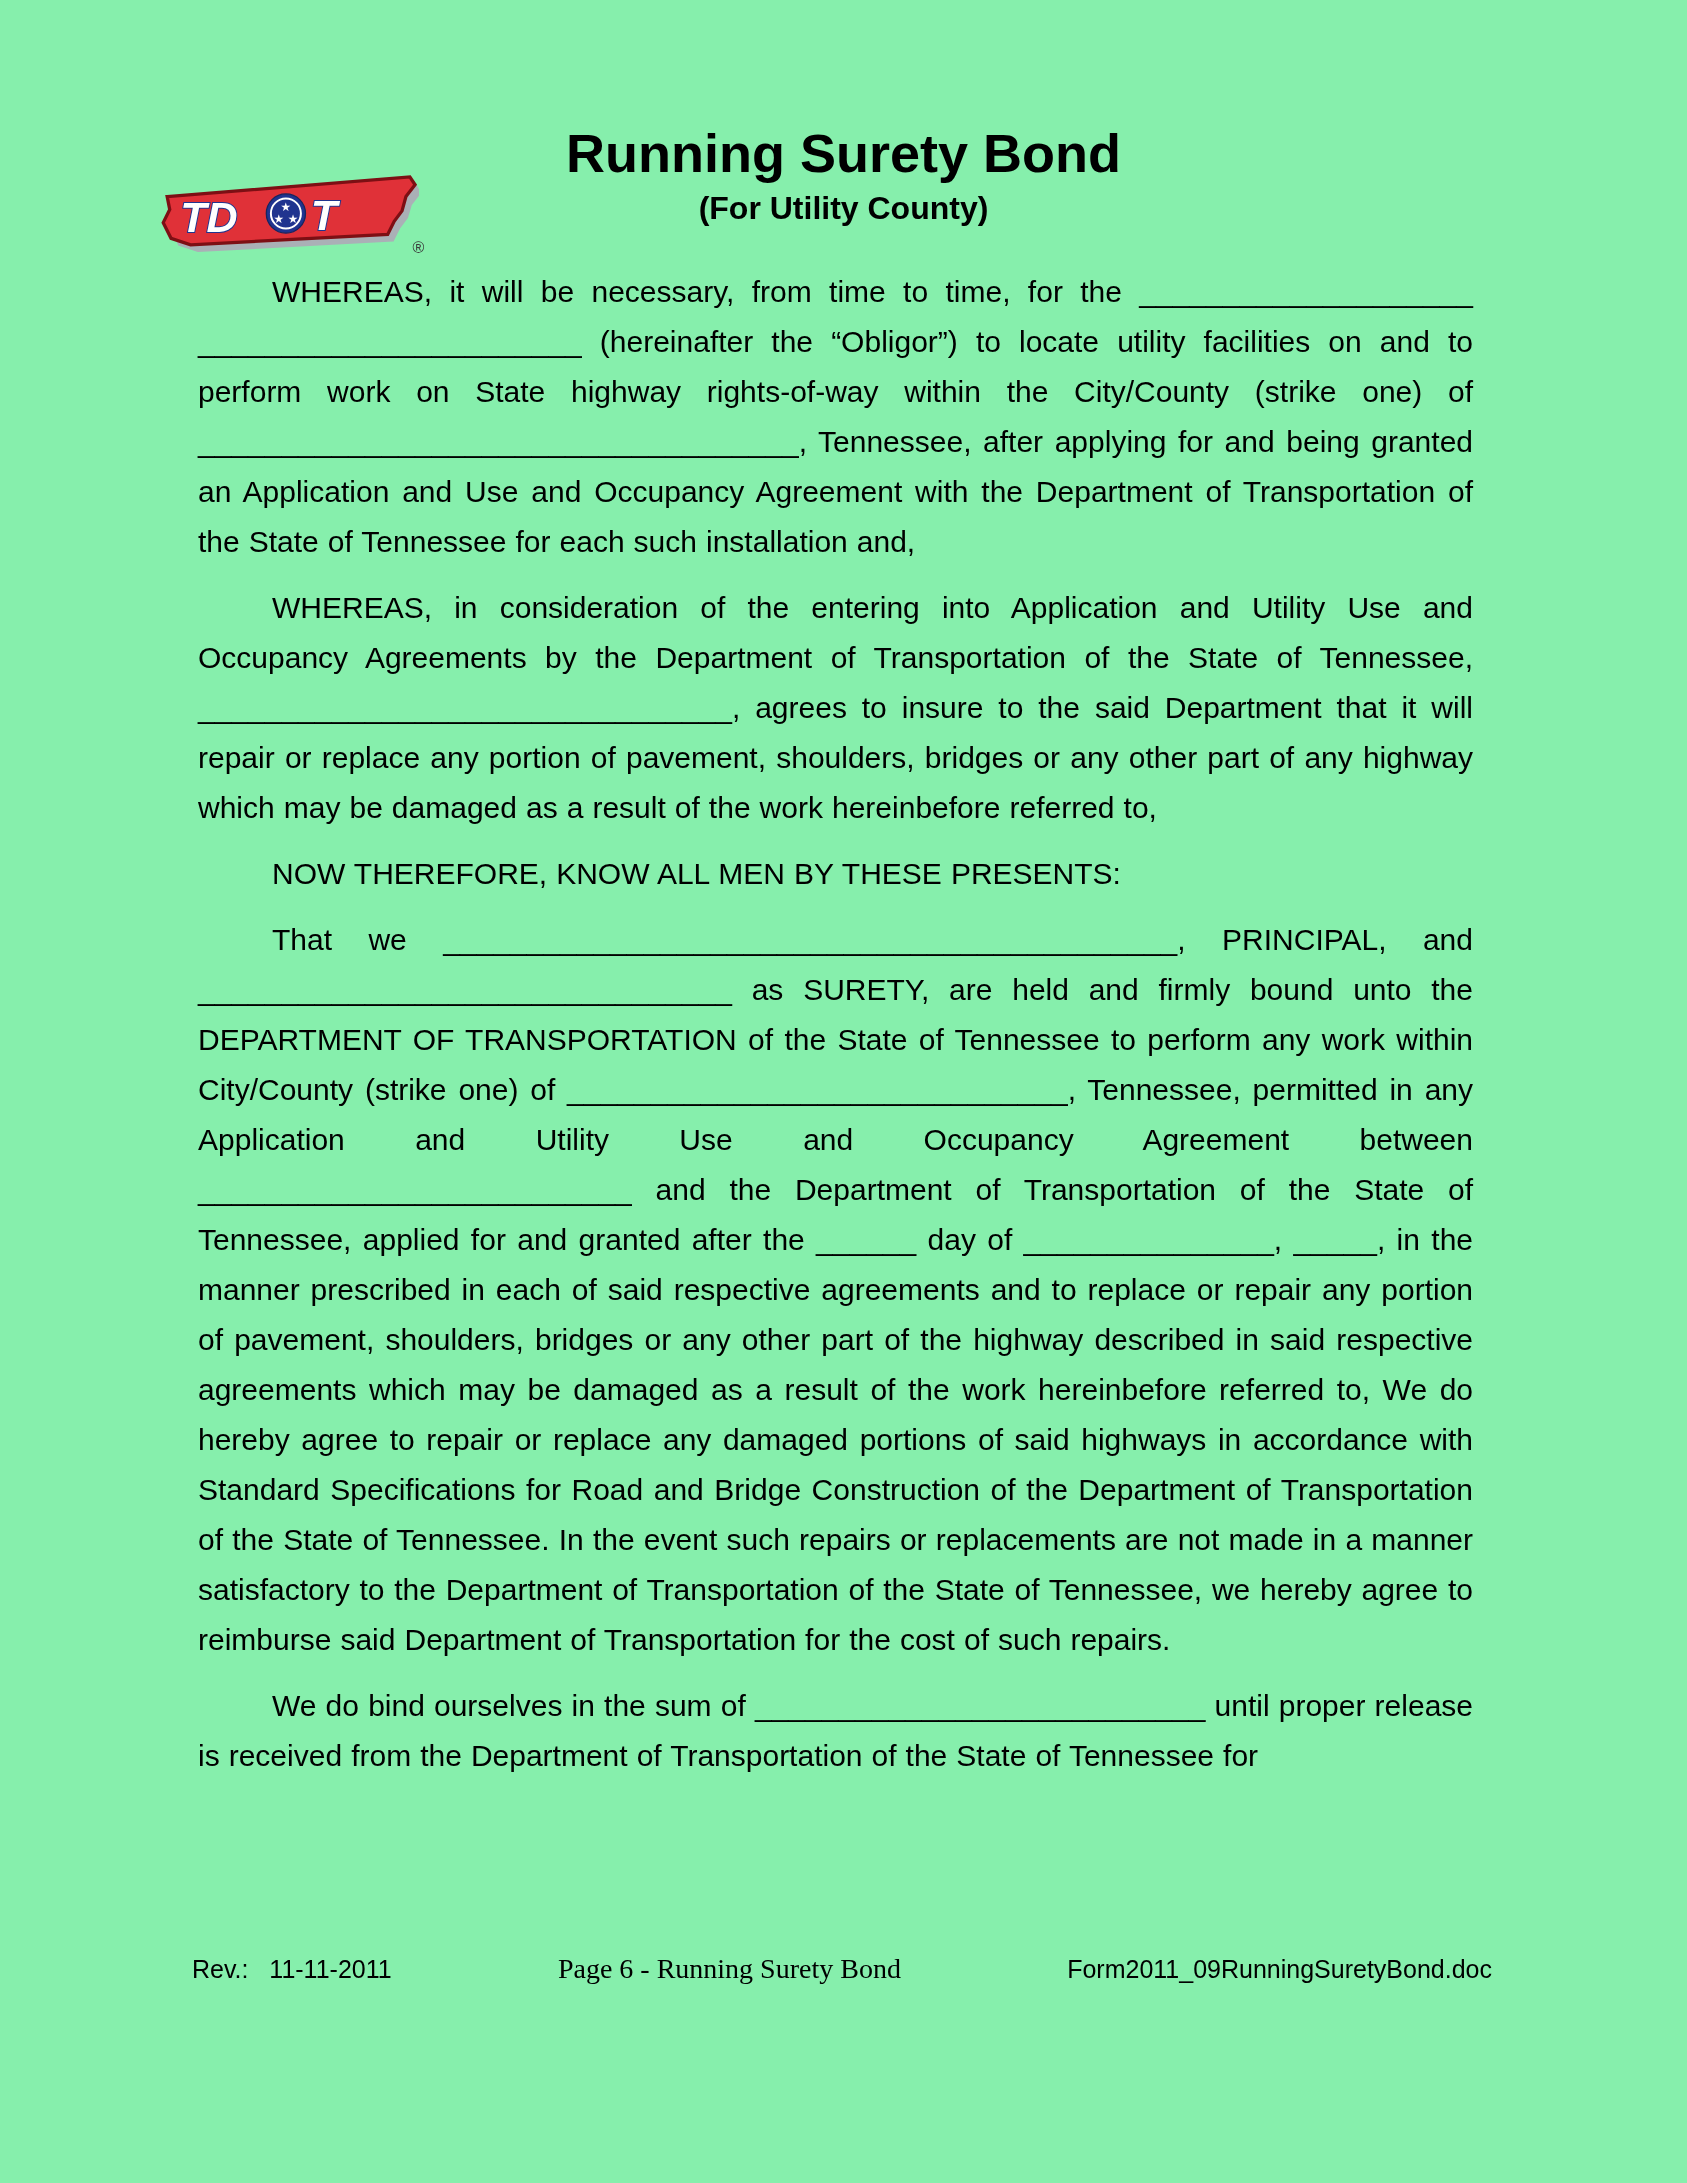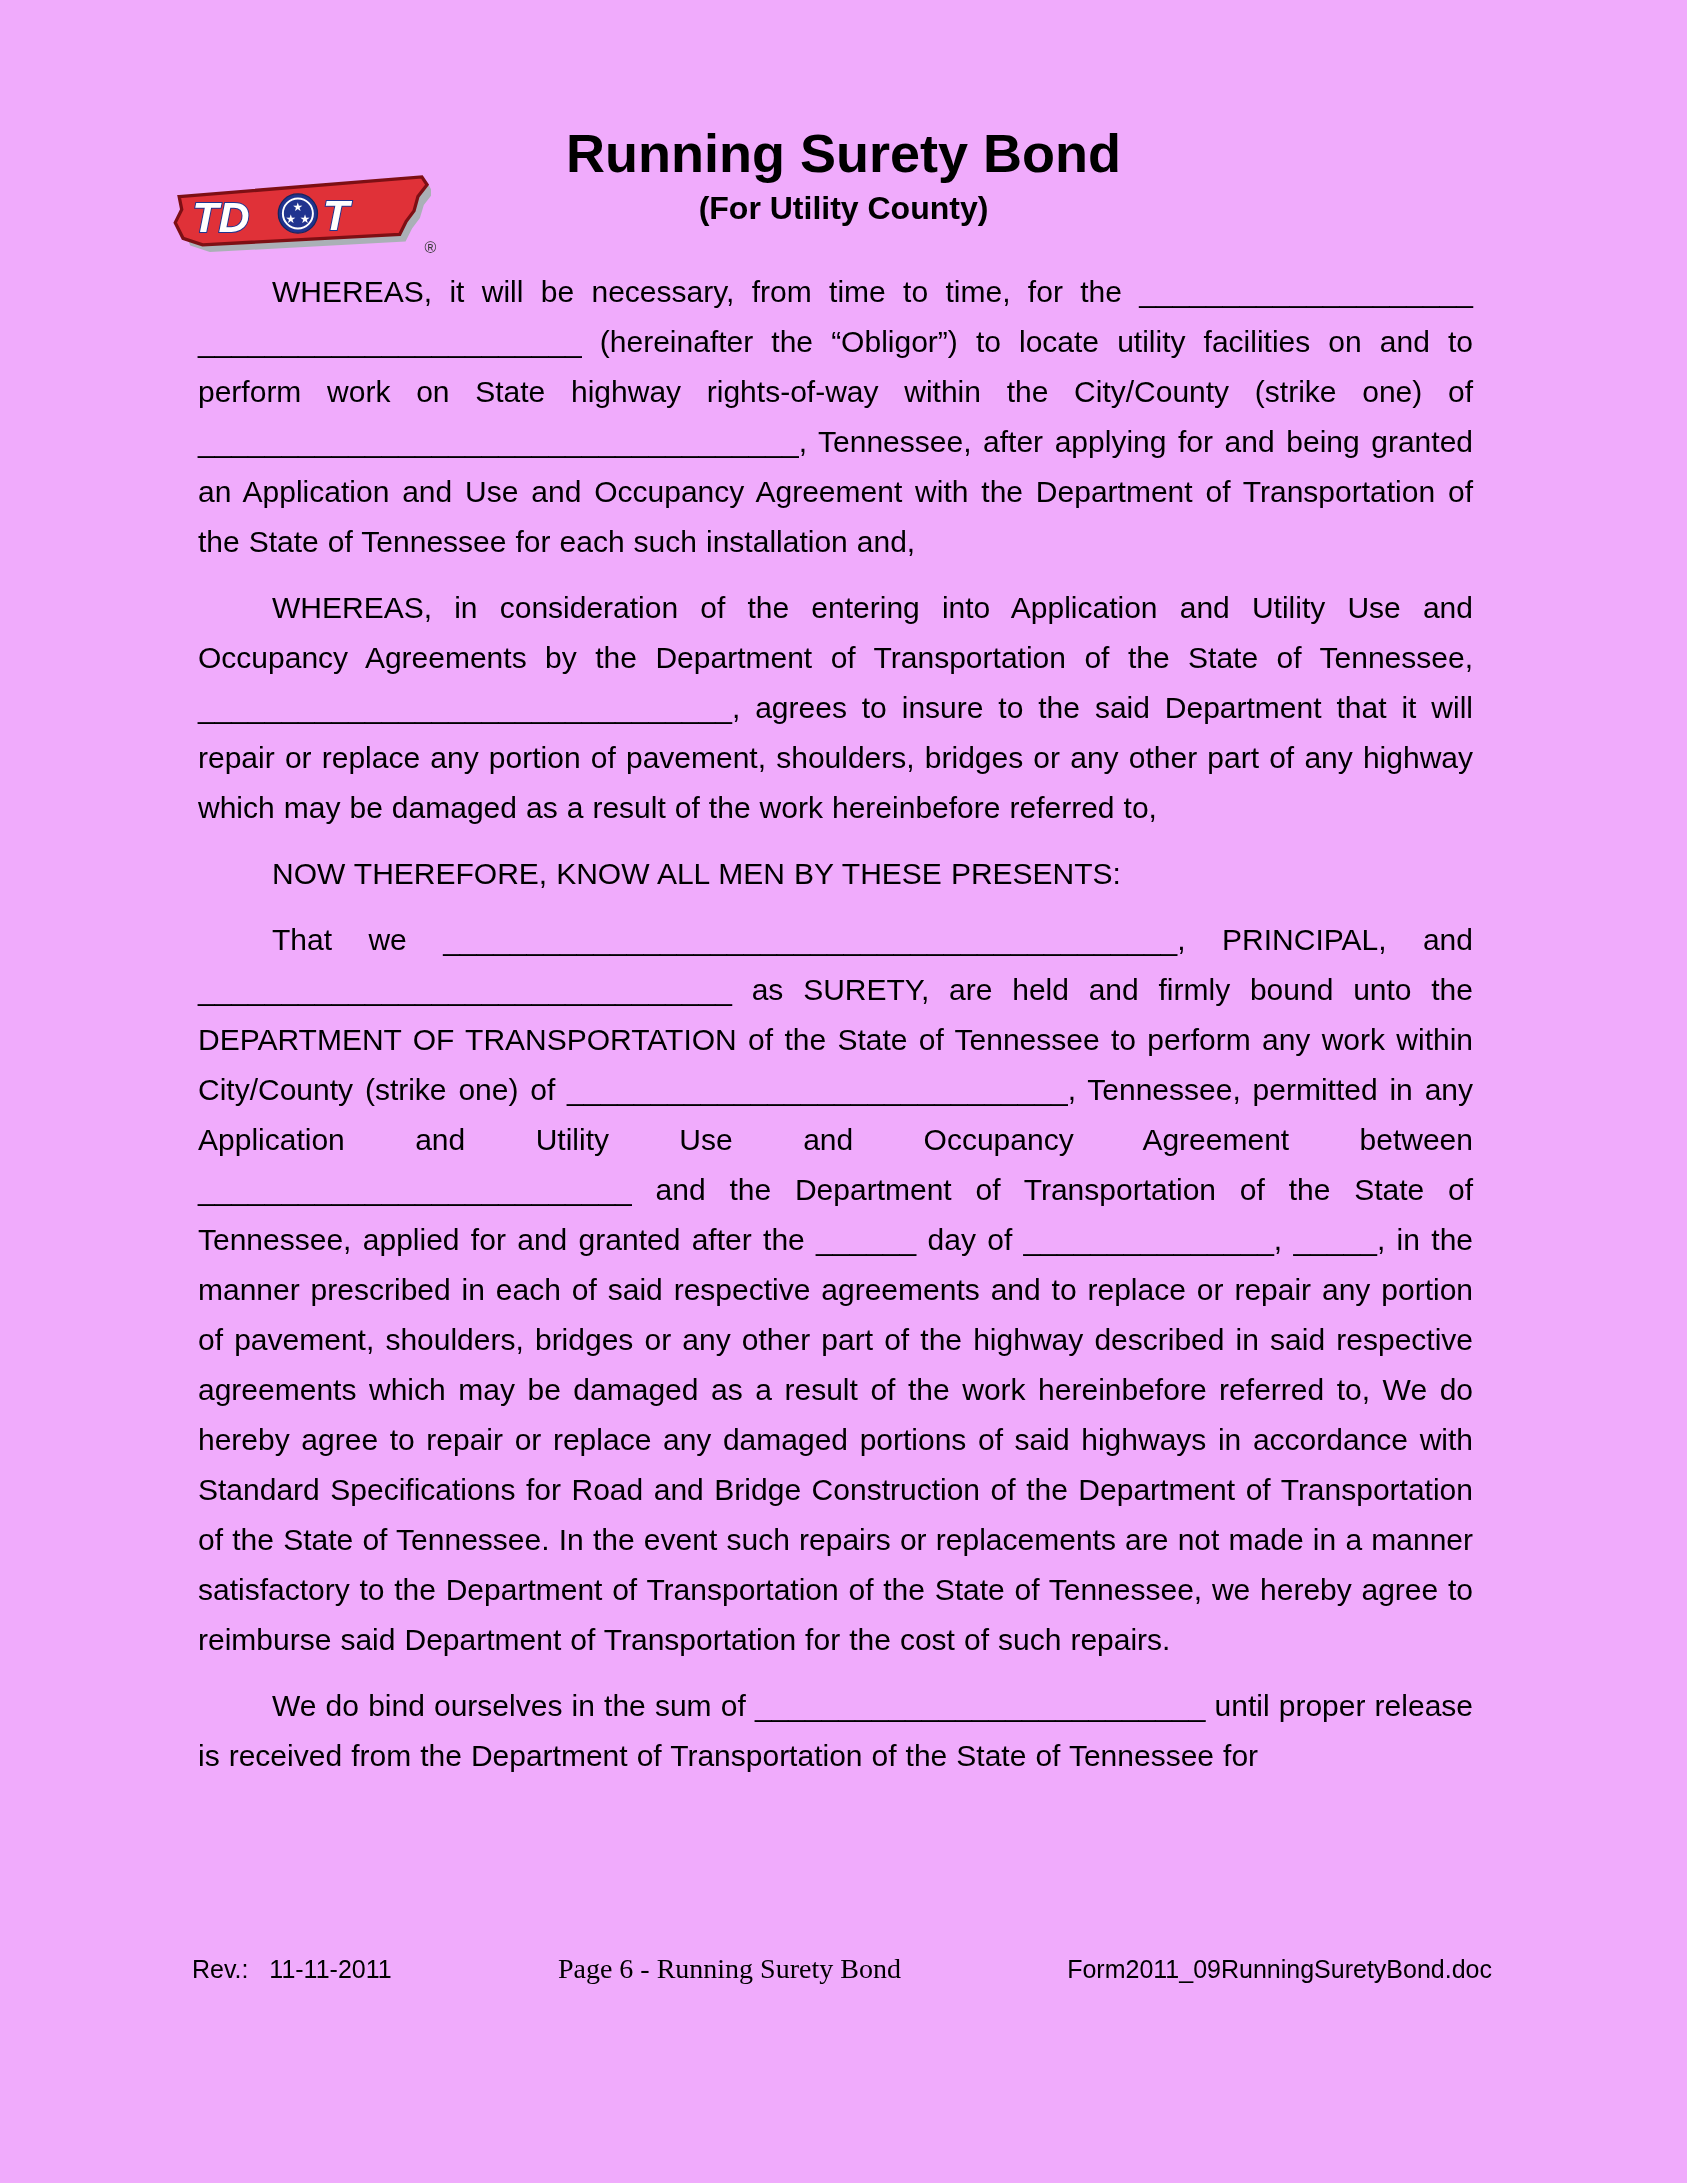--- a/index.html
+++ b/index.html
@@ -8,7 +8,7 @@
     width: 1687px;
     height: 2183px;
     margin: 0 auto;
-    background: #f0abfc;
+    background: #86efac;
     font-family: "Liberation Sans", sans-serif;
     color: #000;
     overflow: hidden;

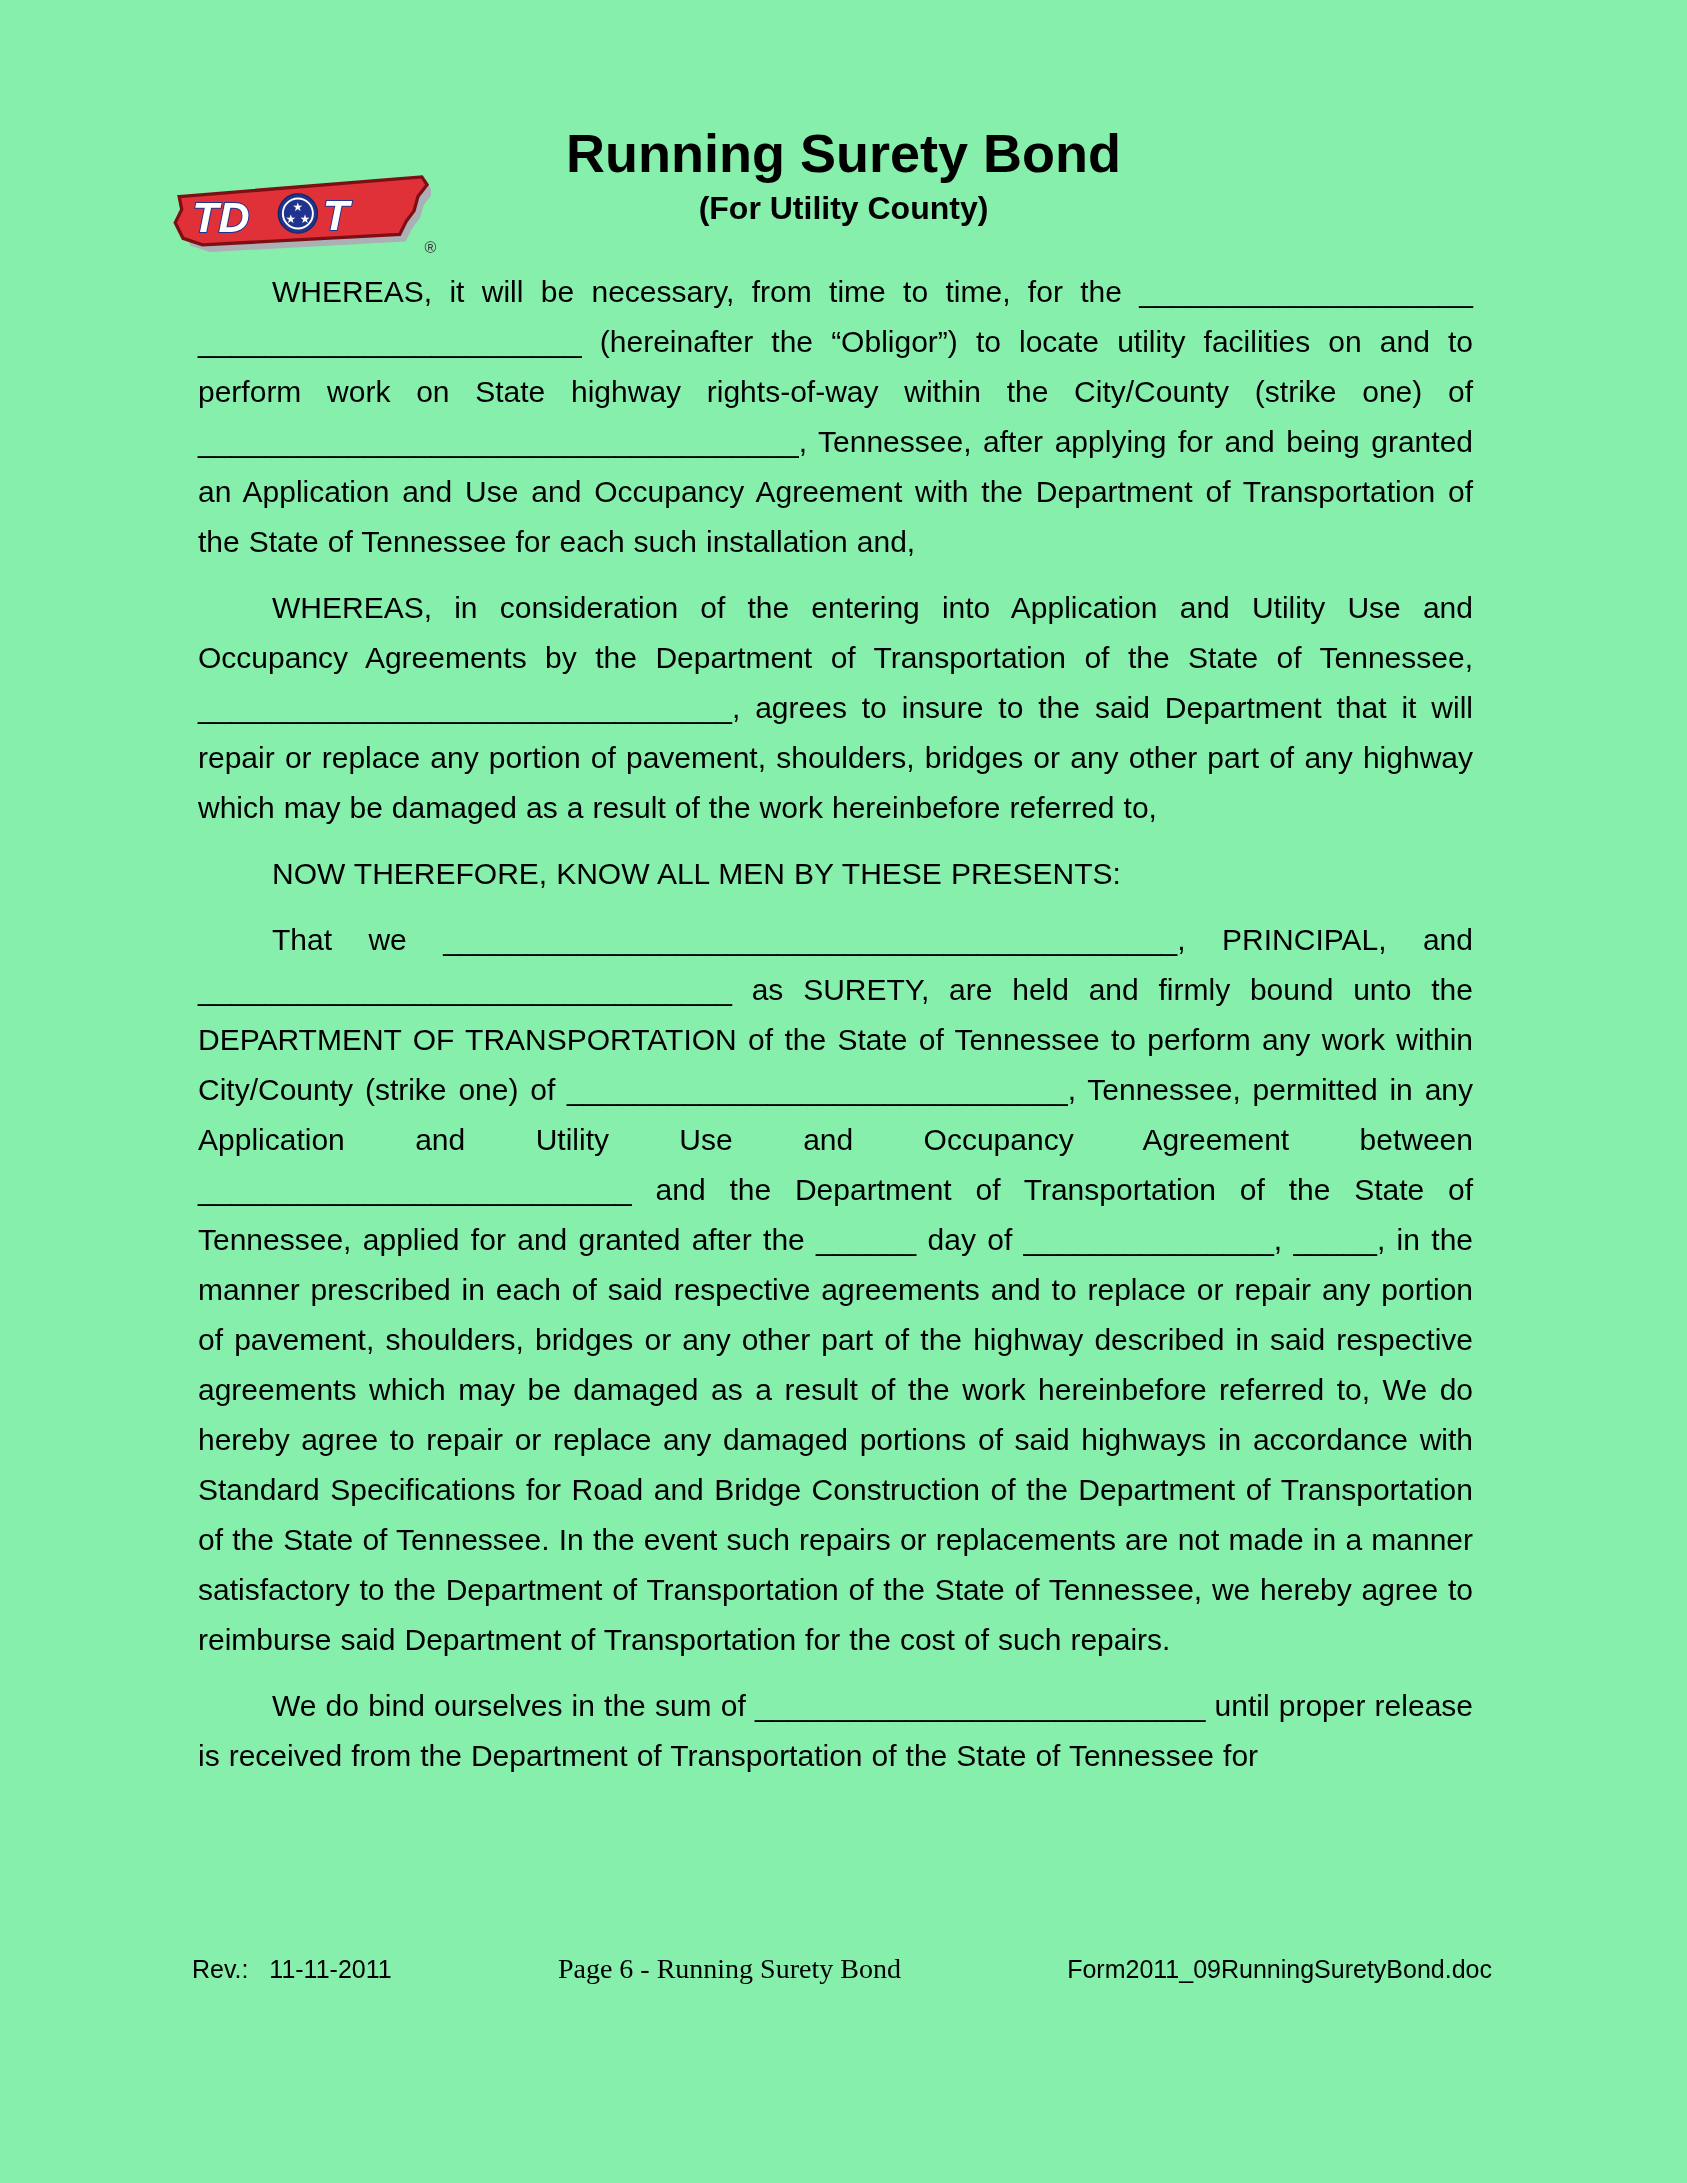--- a/index.html
+++ b/index.html
@@ -31,7 +31,7 @@
   }
   .logo-wrap {
     position: absolute;
-    left: 170px;
+    left: 158px;
     top: 173px;
     width: 261px;
     height: 81px;

